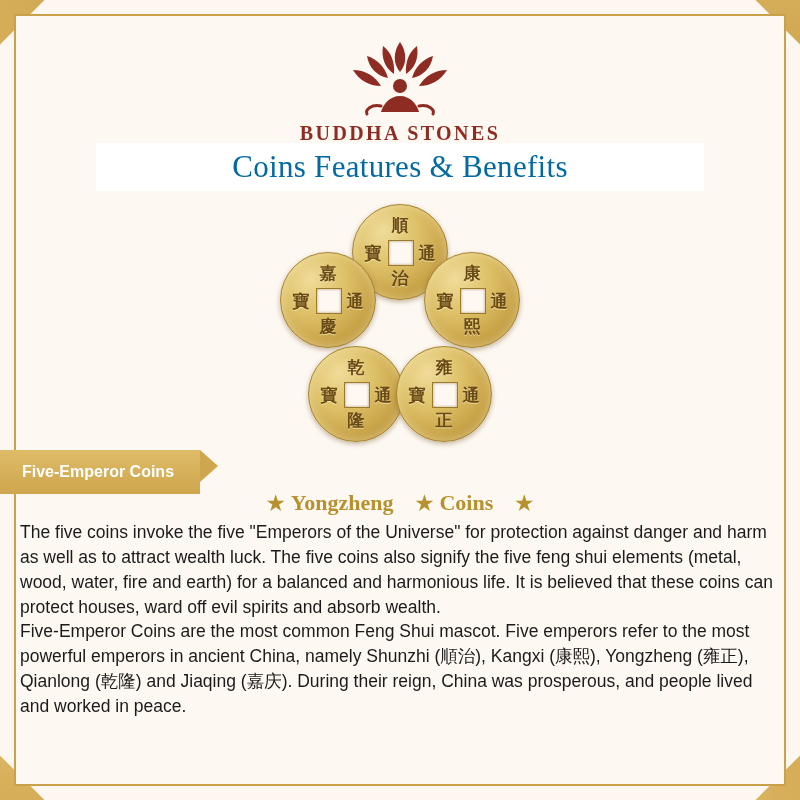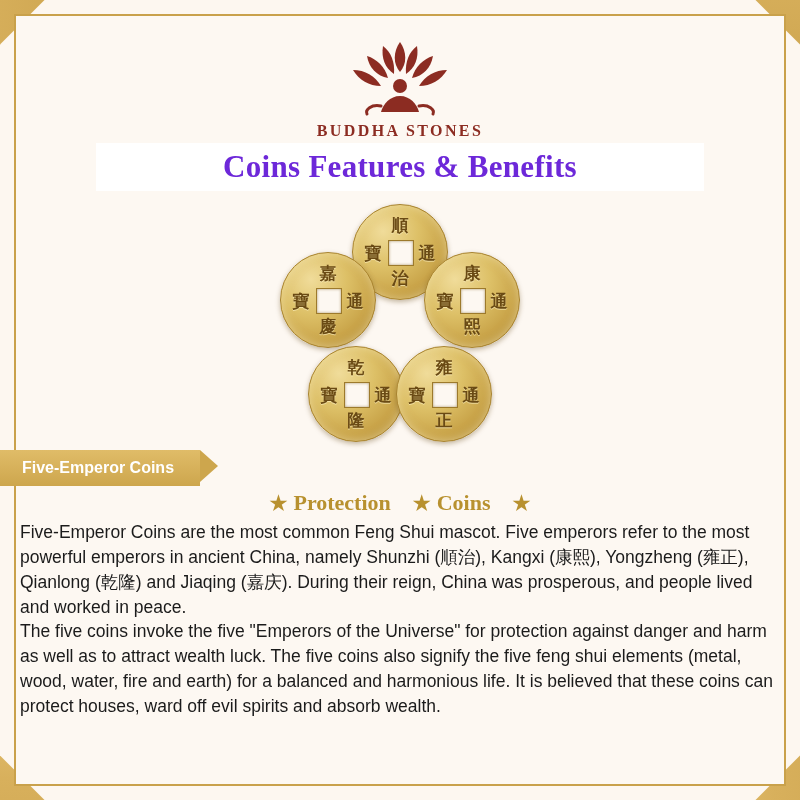--- a/index.html
+++ b/index.html
@@ -70,7 +70,7 @@
   }
   .brand-name {
     margin-top: 2px;
-    font-size: 16px;
+    font-size: 20px;
     letter-spacing: 2.4px;
     color: #8c2c22;
     font-family: "Liberation Serif", serif;

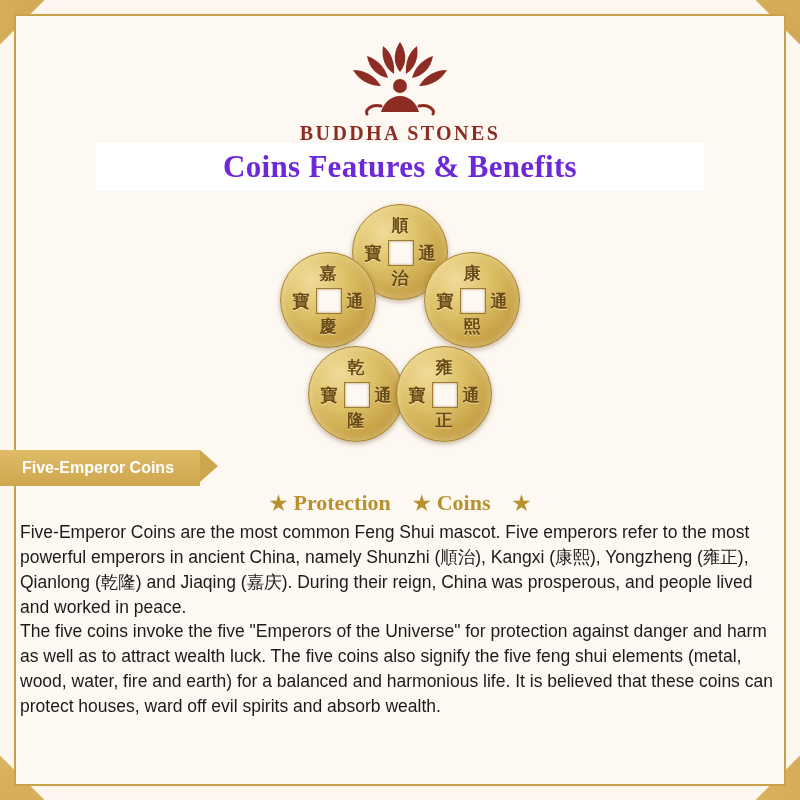--- a/index.html
+++ b/index.html
@@ -96,9 +96,9 @@
   }
   .title-text {
     font-family: "Liberation Serif", serif;
-    font-weight: bold;
+    font-weight: normal;
     font-size: 31px;
-    color: #6d28d9;
+    color: #0369a1;
     letter-spacing: 0.3px;
   }
   

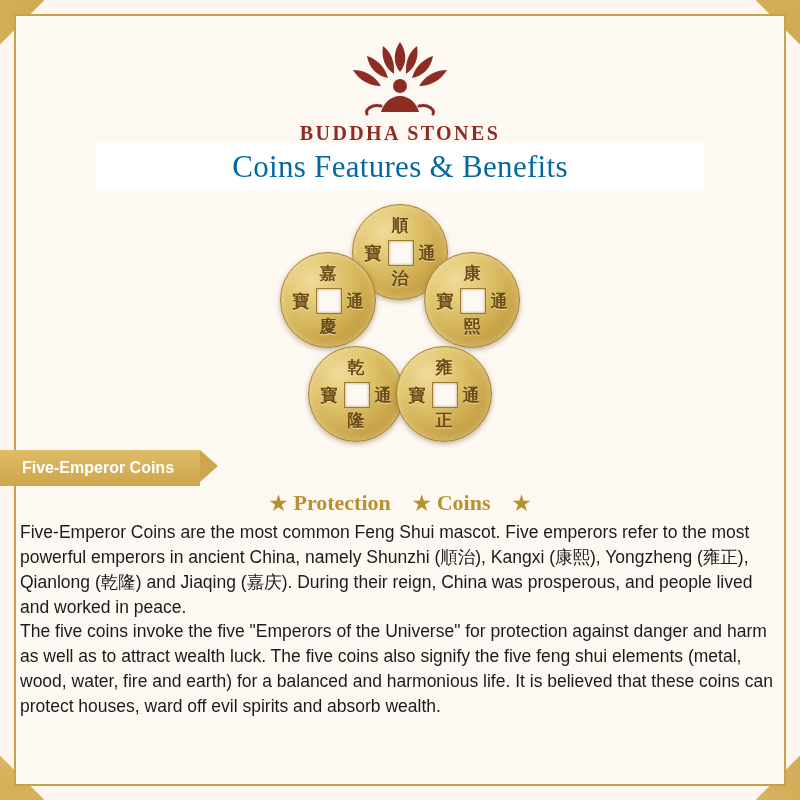--- a/index.html
+++ b/index.html
@@ -153,7 +153,7 @@
     position: absolute;
     top: 450px;
     left: 0;
-    height: 36px;
+    height: 44px;
     background: linear-gradient(180deg, #e0bc68 0%, #cda64d 100%);
     padding: 0 26px 0 22px;
     display: flex;

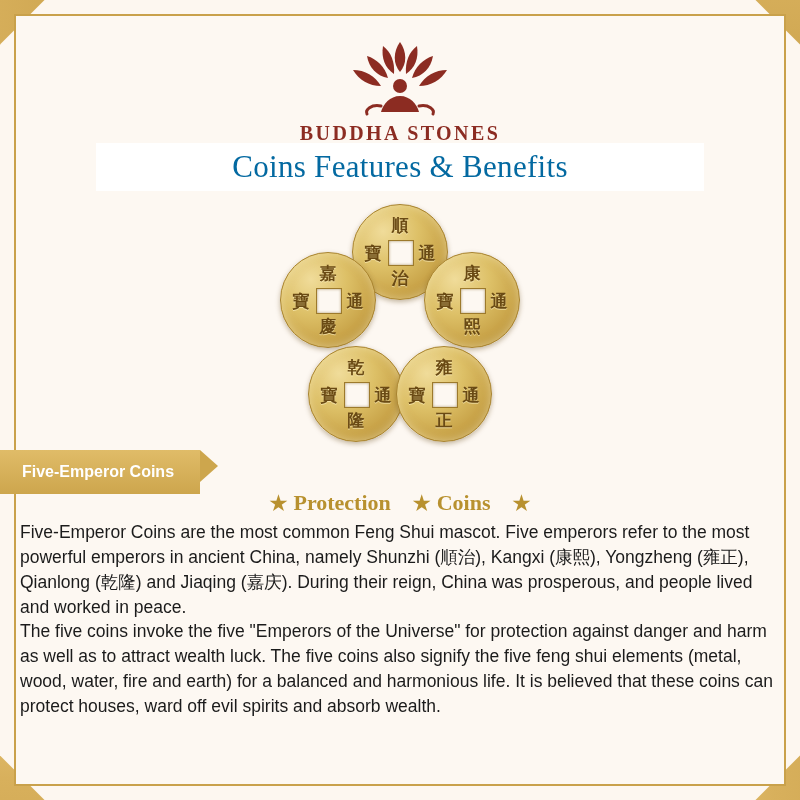--- a/index.html
+++ b/index.html
@@ -304,7 +304,7 @@
     <div class="benefits">
       <div class="benefit">
         <span class="star">★</span>
-        <span>Protection</span>
+        <span>Yongzheng</span>
       </div>
       <div class="benefit">
         <span class="star">★</span>

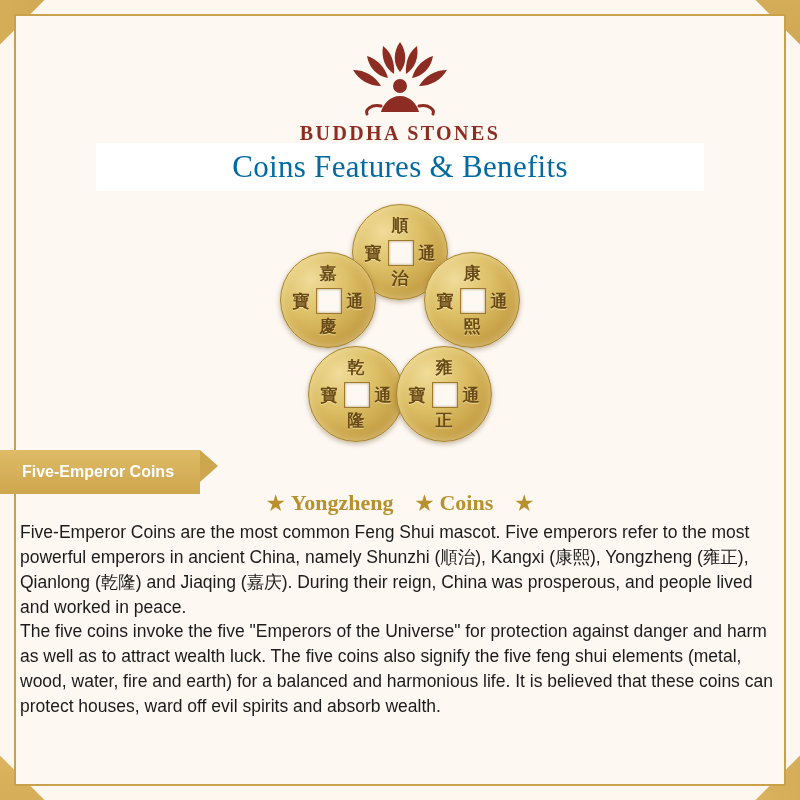--- a/index.html
+++ b/index.html
@@ -316,8 +316,8 @@
     </div>
 
     <div class="body-copy">
+      <p>The five coins invoke the five "Emperors of the Universe" for protection against danger and harm as well as to attract wealth luck. The five coins also signify the five feng shui elements (metal, wood, water, fire and earth) for a balanced and harmonious life. It is believed that these coins can protect houses, ward off evil spirits and absorb wealth.</p>
       <p>Five-Emperor Coins are the most common Feng Shui mascot. Five emperors refer to the most powerful emperors in ancient China, namely Shunzhi (順治), Kangxi (康熙), Yongzheng (雍正), Qianlong (乾隆) and Jiaqing (嘉庆). During their reign, China was prosperous, and people lived and worked in peace.</p>
-      <p>The five coins invoke the five "Emperors of the Universe" for protection against danger and harm as well as to attract wealth luck. The five coins also signify the five feng shui elements (metal, wood, water, fire and earth) for a balanced and harmonious life. It is believed that these coins can protect houses, ward off evil spirits and absorb wealth.</p>
     </div>
 
   </div>

